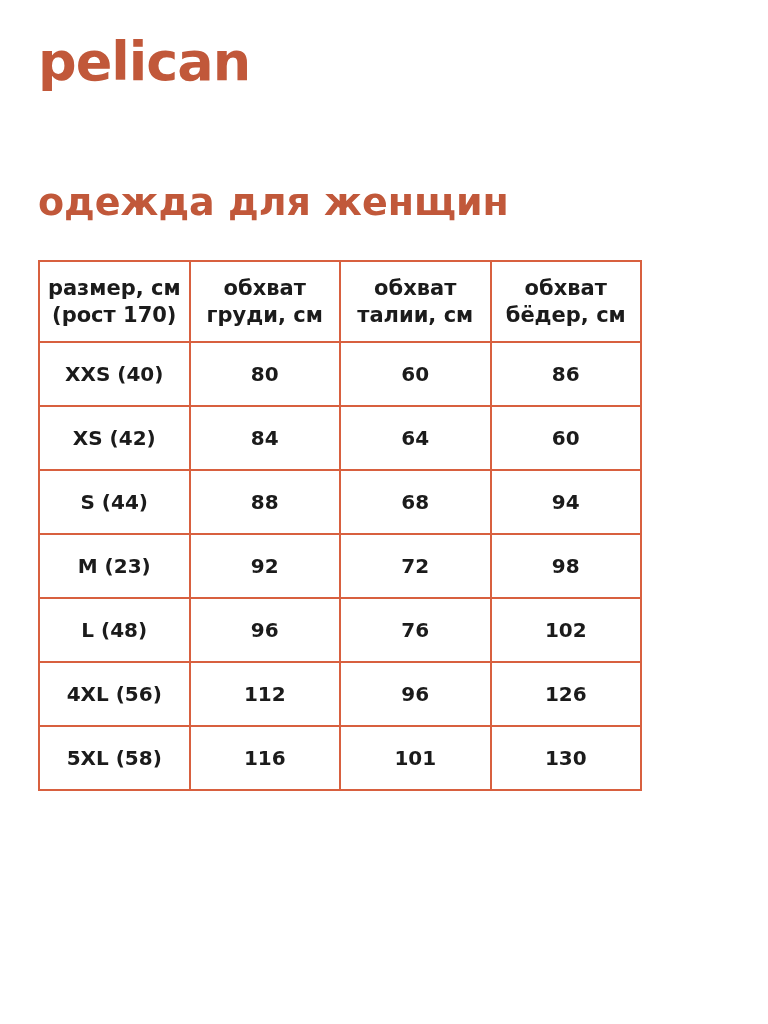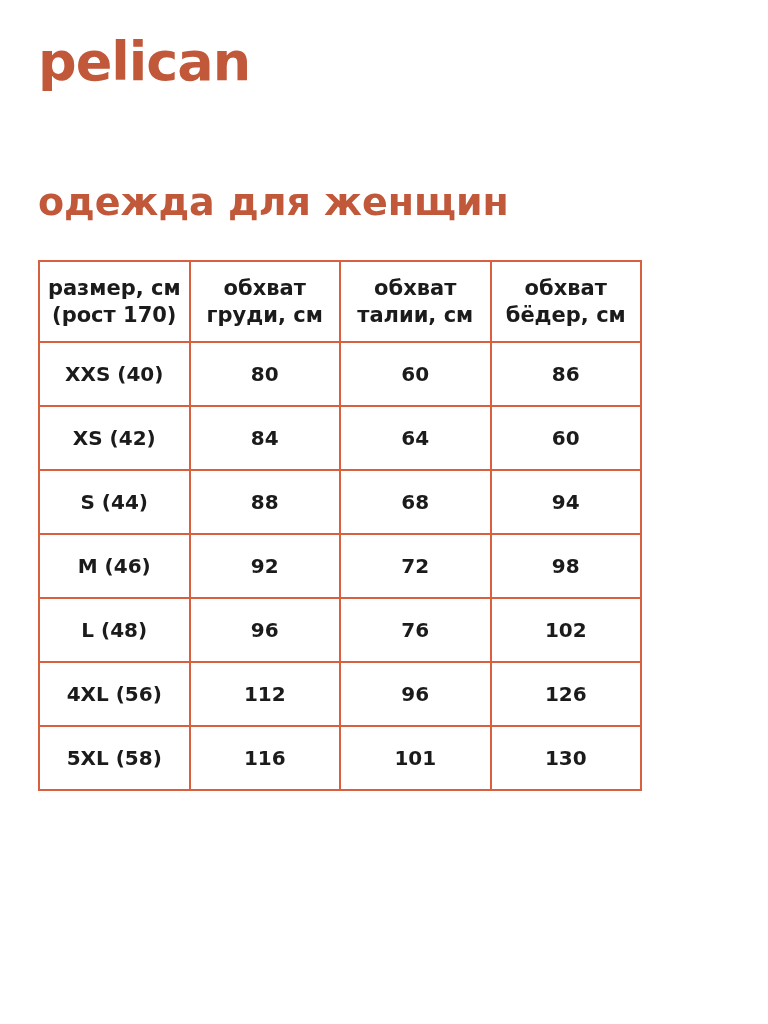--- a/index.html
+++ b/index.html
@@ -110,7 +110,7 @@
           <td>94</td>
         </tr>
         <tr>
-          <td>M (46)</td>
+          <td>M (23)</td>
           <td>92</td>
           <td>72</td>
           <td>98</td>

